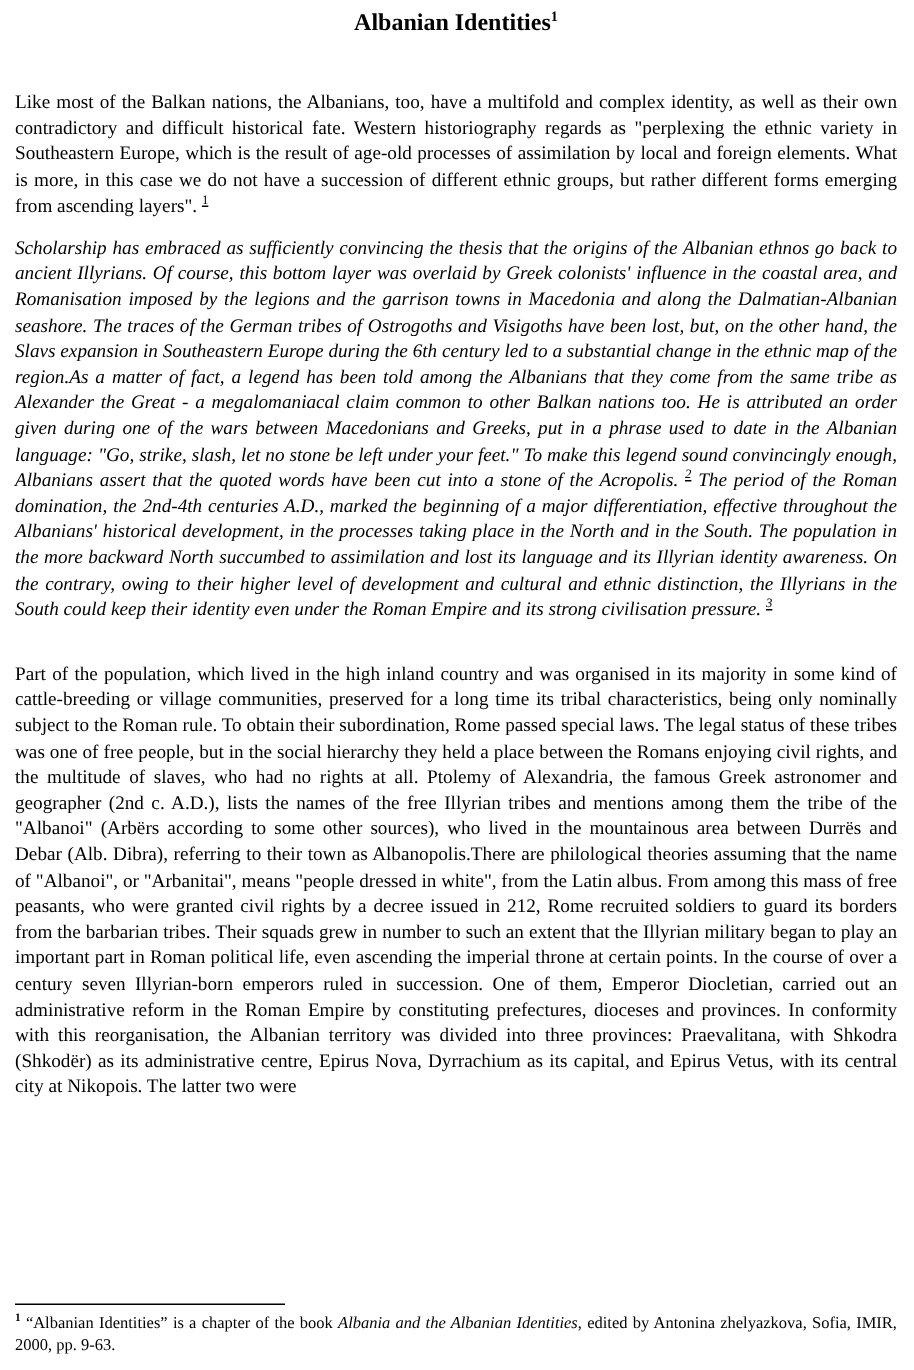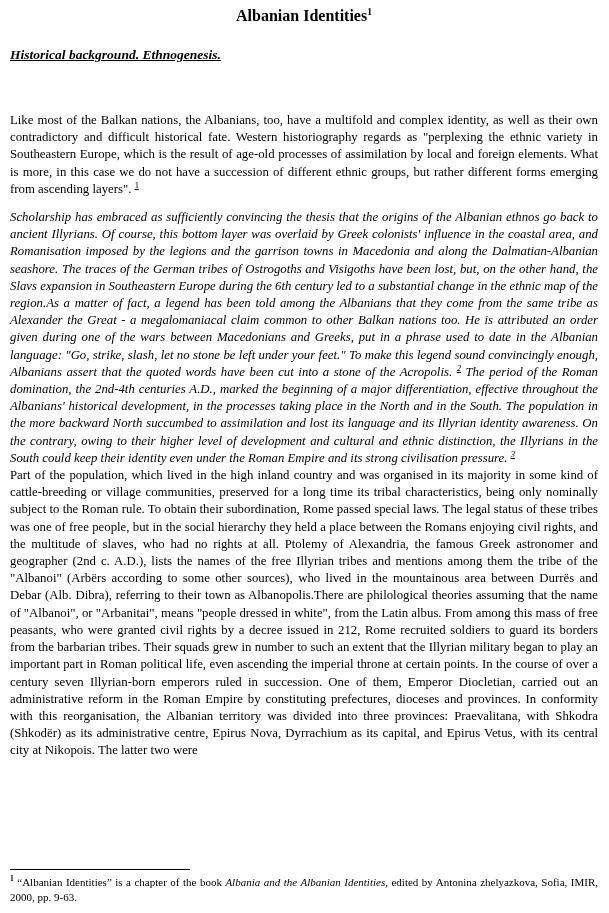--- a/index.html
+++ b/index.html
@@ -87,7 +87,6 @@
 
   <div class="doc-title"><span>Albanian Identities</span><sup class="title-ref">1</sup></div>
 
-  <div class="section-heading">Historical background. Ethnogenesis.</div>
 
   <p class="body-para" id="para-1"><span>Like most of the Balkan nations, the Albanians, too, have a multifold and complex identity, as well as their own contradictory and difficult historical fate. Western historiography regards as "perplexing the ethnic variety in Southeastern Europe, which is the result of age-old processes of assimilation by local and foreign elements. What is more, in this case we do not have a succession of different ethnic groups, but rather different forms emerging from ascending layers". </span><sup class="footnote-ref">1</sup></p>
 

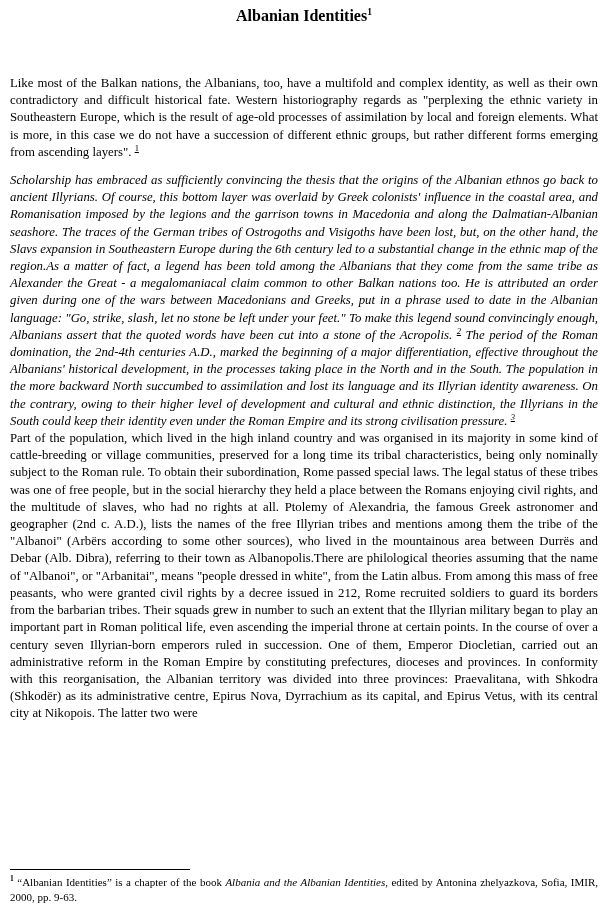--- a/index.html
+++ b/index.html
@@ -43,7 +43,7 @@
     font-size: 12.8px;
     line-height: 17.2px;
   }
-  #para-1 { margin-top: 49px; }
+  #para-1 { margin-top: 34px; }
   #para-2 { margin-top: 11px; font-style: italic; }
   #para-3 { }
   sup.footnote-ref {

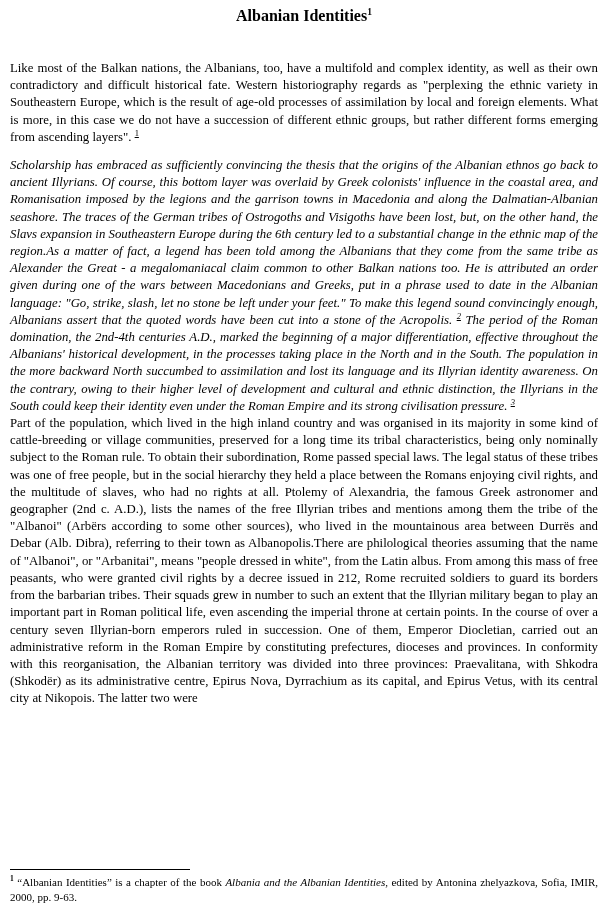--- a/index.html
+++ b/index.html
@@ -45,7 +45,7 @@
   }
   #para-1 { margin-top: 34px; }
   #para-2 { margin-top: 11px; font-style: italic; }
-  #para-3 { }
+  #para-3 { margin-top: 26px; }
   sup.footnote-ref {
     font-size: 8.5px;
     line-height: 0;

